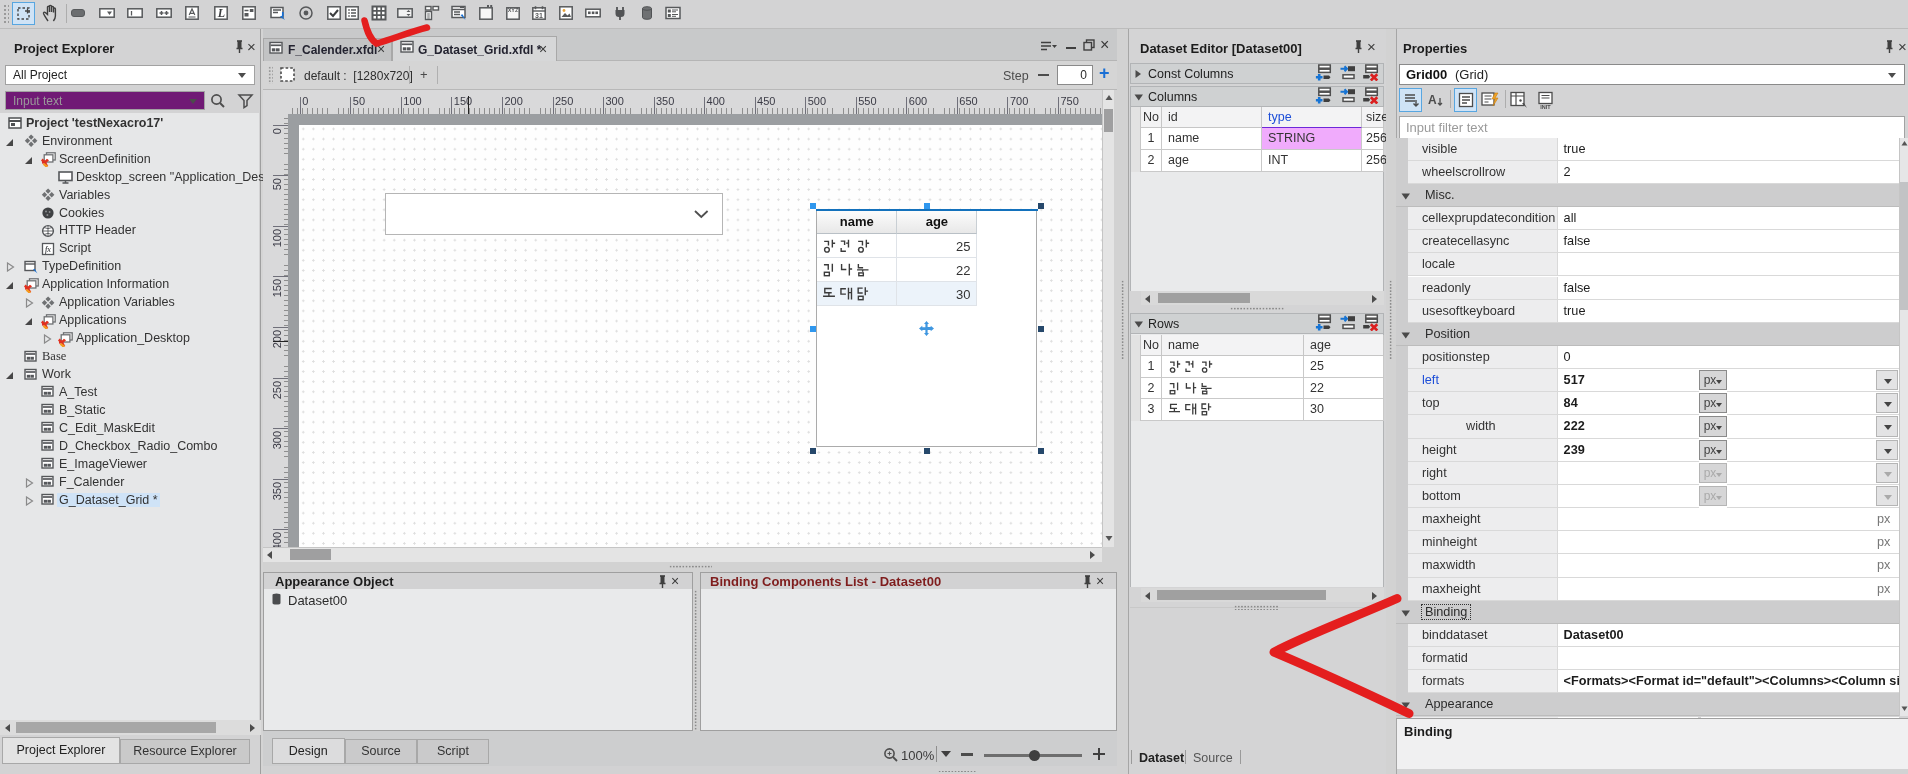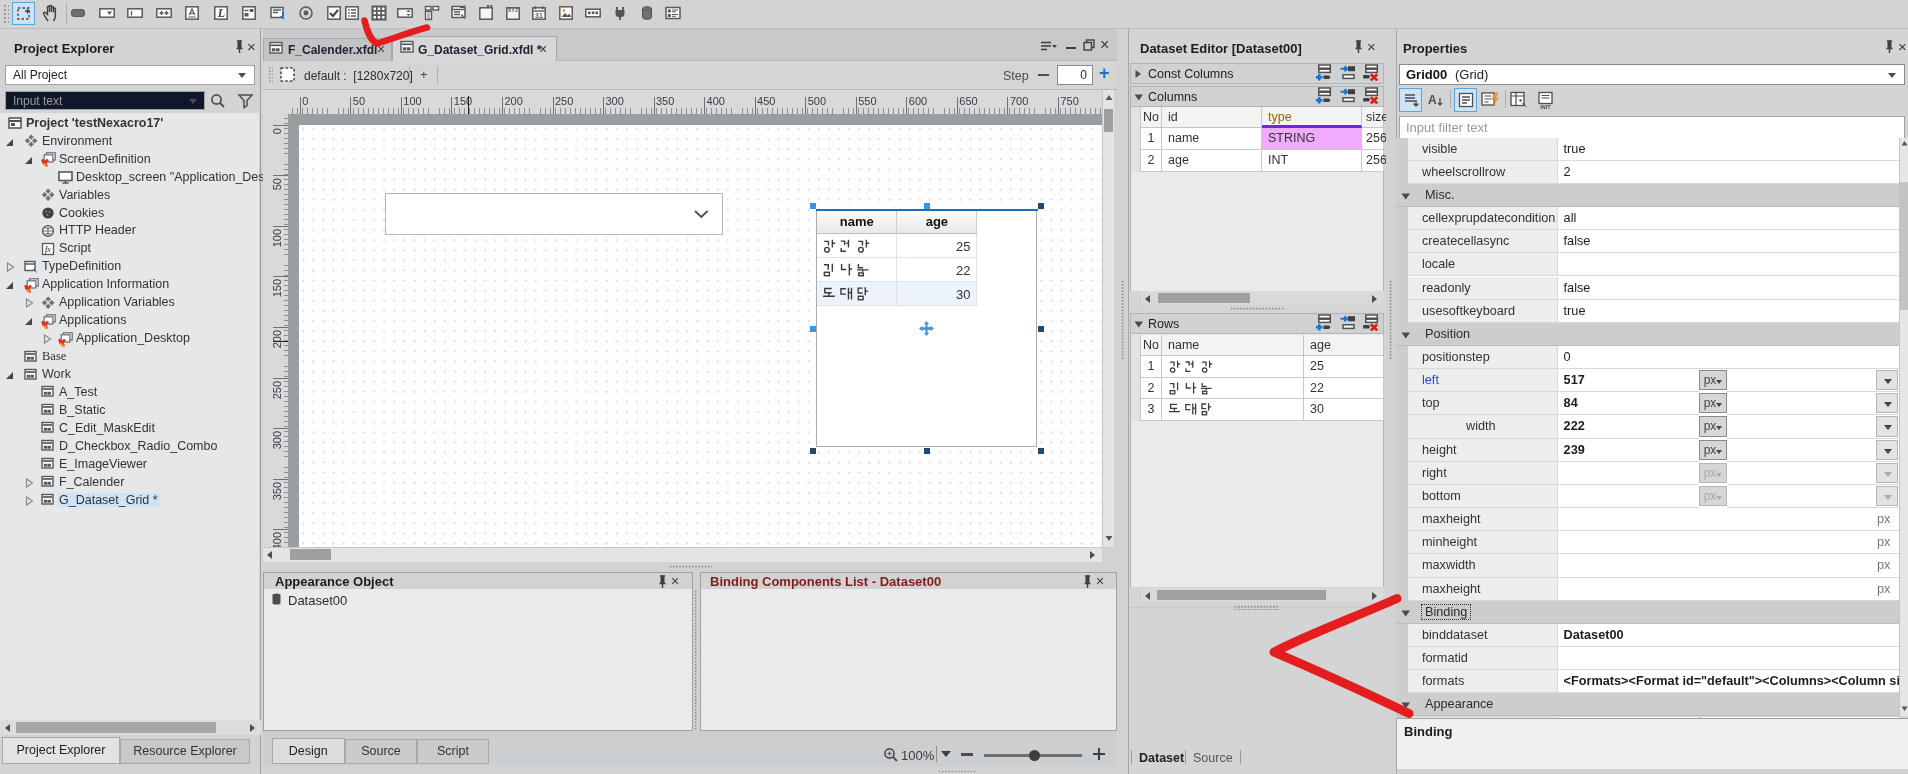--- a/index.html
+++ b/index.html
@@ -196,7 +196,7 @@
     <div class="abs" style="left:7px;top:2px;color:#222;">All Project</div>
     <div class="abs tri-d" style="right:8px;top:7px;"></div>
   </div>
-<div class="abs" style="left:5.0px;top:91.0px;width:200.0px;height:19.0px;background:#0f172a;border:1px solid #a2a2a2;text-align:right;">
+<div class="abs" style="left:5.0px;top:91.0px;width:200.0px;height:19.0px;background:#701a75;border:1px solid #a2a2a2;text-align:right;">
     <div class="abs" style="left:7px;top:2px;color:#9a9a9a;">Input text</div>
     <div class="abs tri-d" style="right:7px;top:7px;"></div>
   </div>

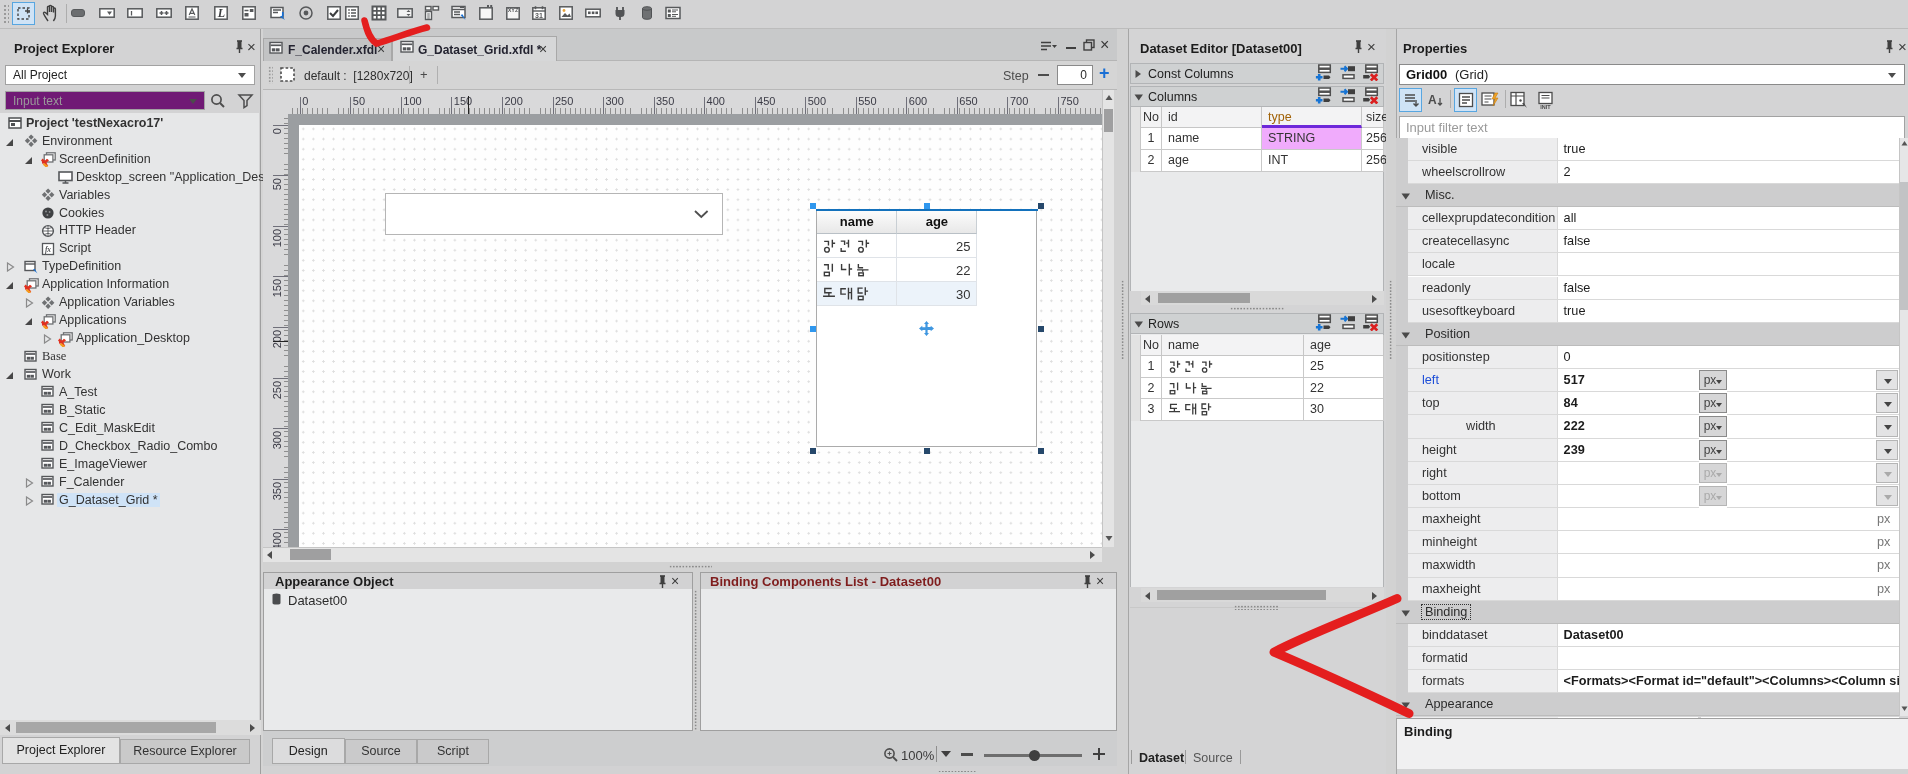--- a/index.html
+++ b/index.html
@@ -772,7 +772,7 @@
 <div class="abs" style="left:1131.0px;top:107.0px;width:10.0px;height:65.0px;background:#e2e2e2;border-right:1px solid #c6c6c6;"></div>
 <div class="abs" style="left:1141.0px;top:107.0px;width:21.0px;height:21.0px;background:#f3f3f4;border-right:1px solid #c6c6c6;border-bottom:1px solid #c6c6c6;font-size:12.5px;color:#333;text-align:center;line-height:20px;">No</div>
 <div class="abs" style="left:1162.0px;top:107.0px;width:100.0px;height:21.0px;background:#f3f3f4;border-right:1px solid #c6c6c6;border-bottom:1px solid #c6c6c6;font-size:12.5px;color:#333;line-height:20px;padding-left:6px;">id</div>
-<div class="abs" style="left:1262.0px;top:107.0px;width:100.0px;height:21.0px;background:#f3f3f4;border-right:1px solid #c6c6c6;border-bottom:3px solid #6d28d9;font-size:12.5px;color:#a16207;line-height:20px;padding-left:6px;">type</div>
+<div class="abs" style="left:1262.0px;top:107.0px;width:100.0px;height:21.0px;background:#f3f3f4;border-right:1px solid #c6c6c6;border-bottom:1px solid #6d28d9;font-size:12.5px;color:#1d4ed8;line-height:20px;padding-left:6px;">type</div>
 <div class="abs" style="left:1362.0px;top:107.0px;width:22.0px;height:21.0px;background:#f3f3f4;border-right:1px solid #c6c6c6;border-bottom:1px solid #c6c6c6;font-size:12.5px;color:#333;line-height:20px;padding-left:4px;">size</div>
 <div class="abs" style="left:1141.0px;top:128.0px;width:21.0px;height:22.0px;background:#fff;border-right:1px solid #c9c9c9;border-bottom:1px solid #c9c9c9;font-size:12.5px;color:#333;text-align:center;line-height:21px;">1</div>
 <div class="abs" style="left:1162.0px;top:128.0px;width:100.0px;height:22.0px;background:#fff;border-right:1px solid #c9c9c9;border-bottom:1px solid #c9c9c9;font-size:12.5px;color:#333;line-height:21px;padding-left:6px;">name</div>

